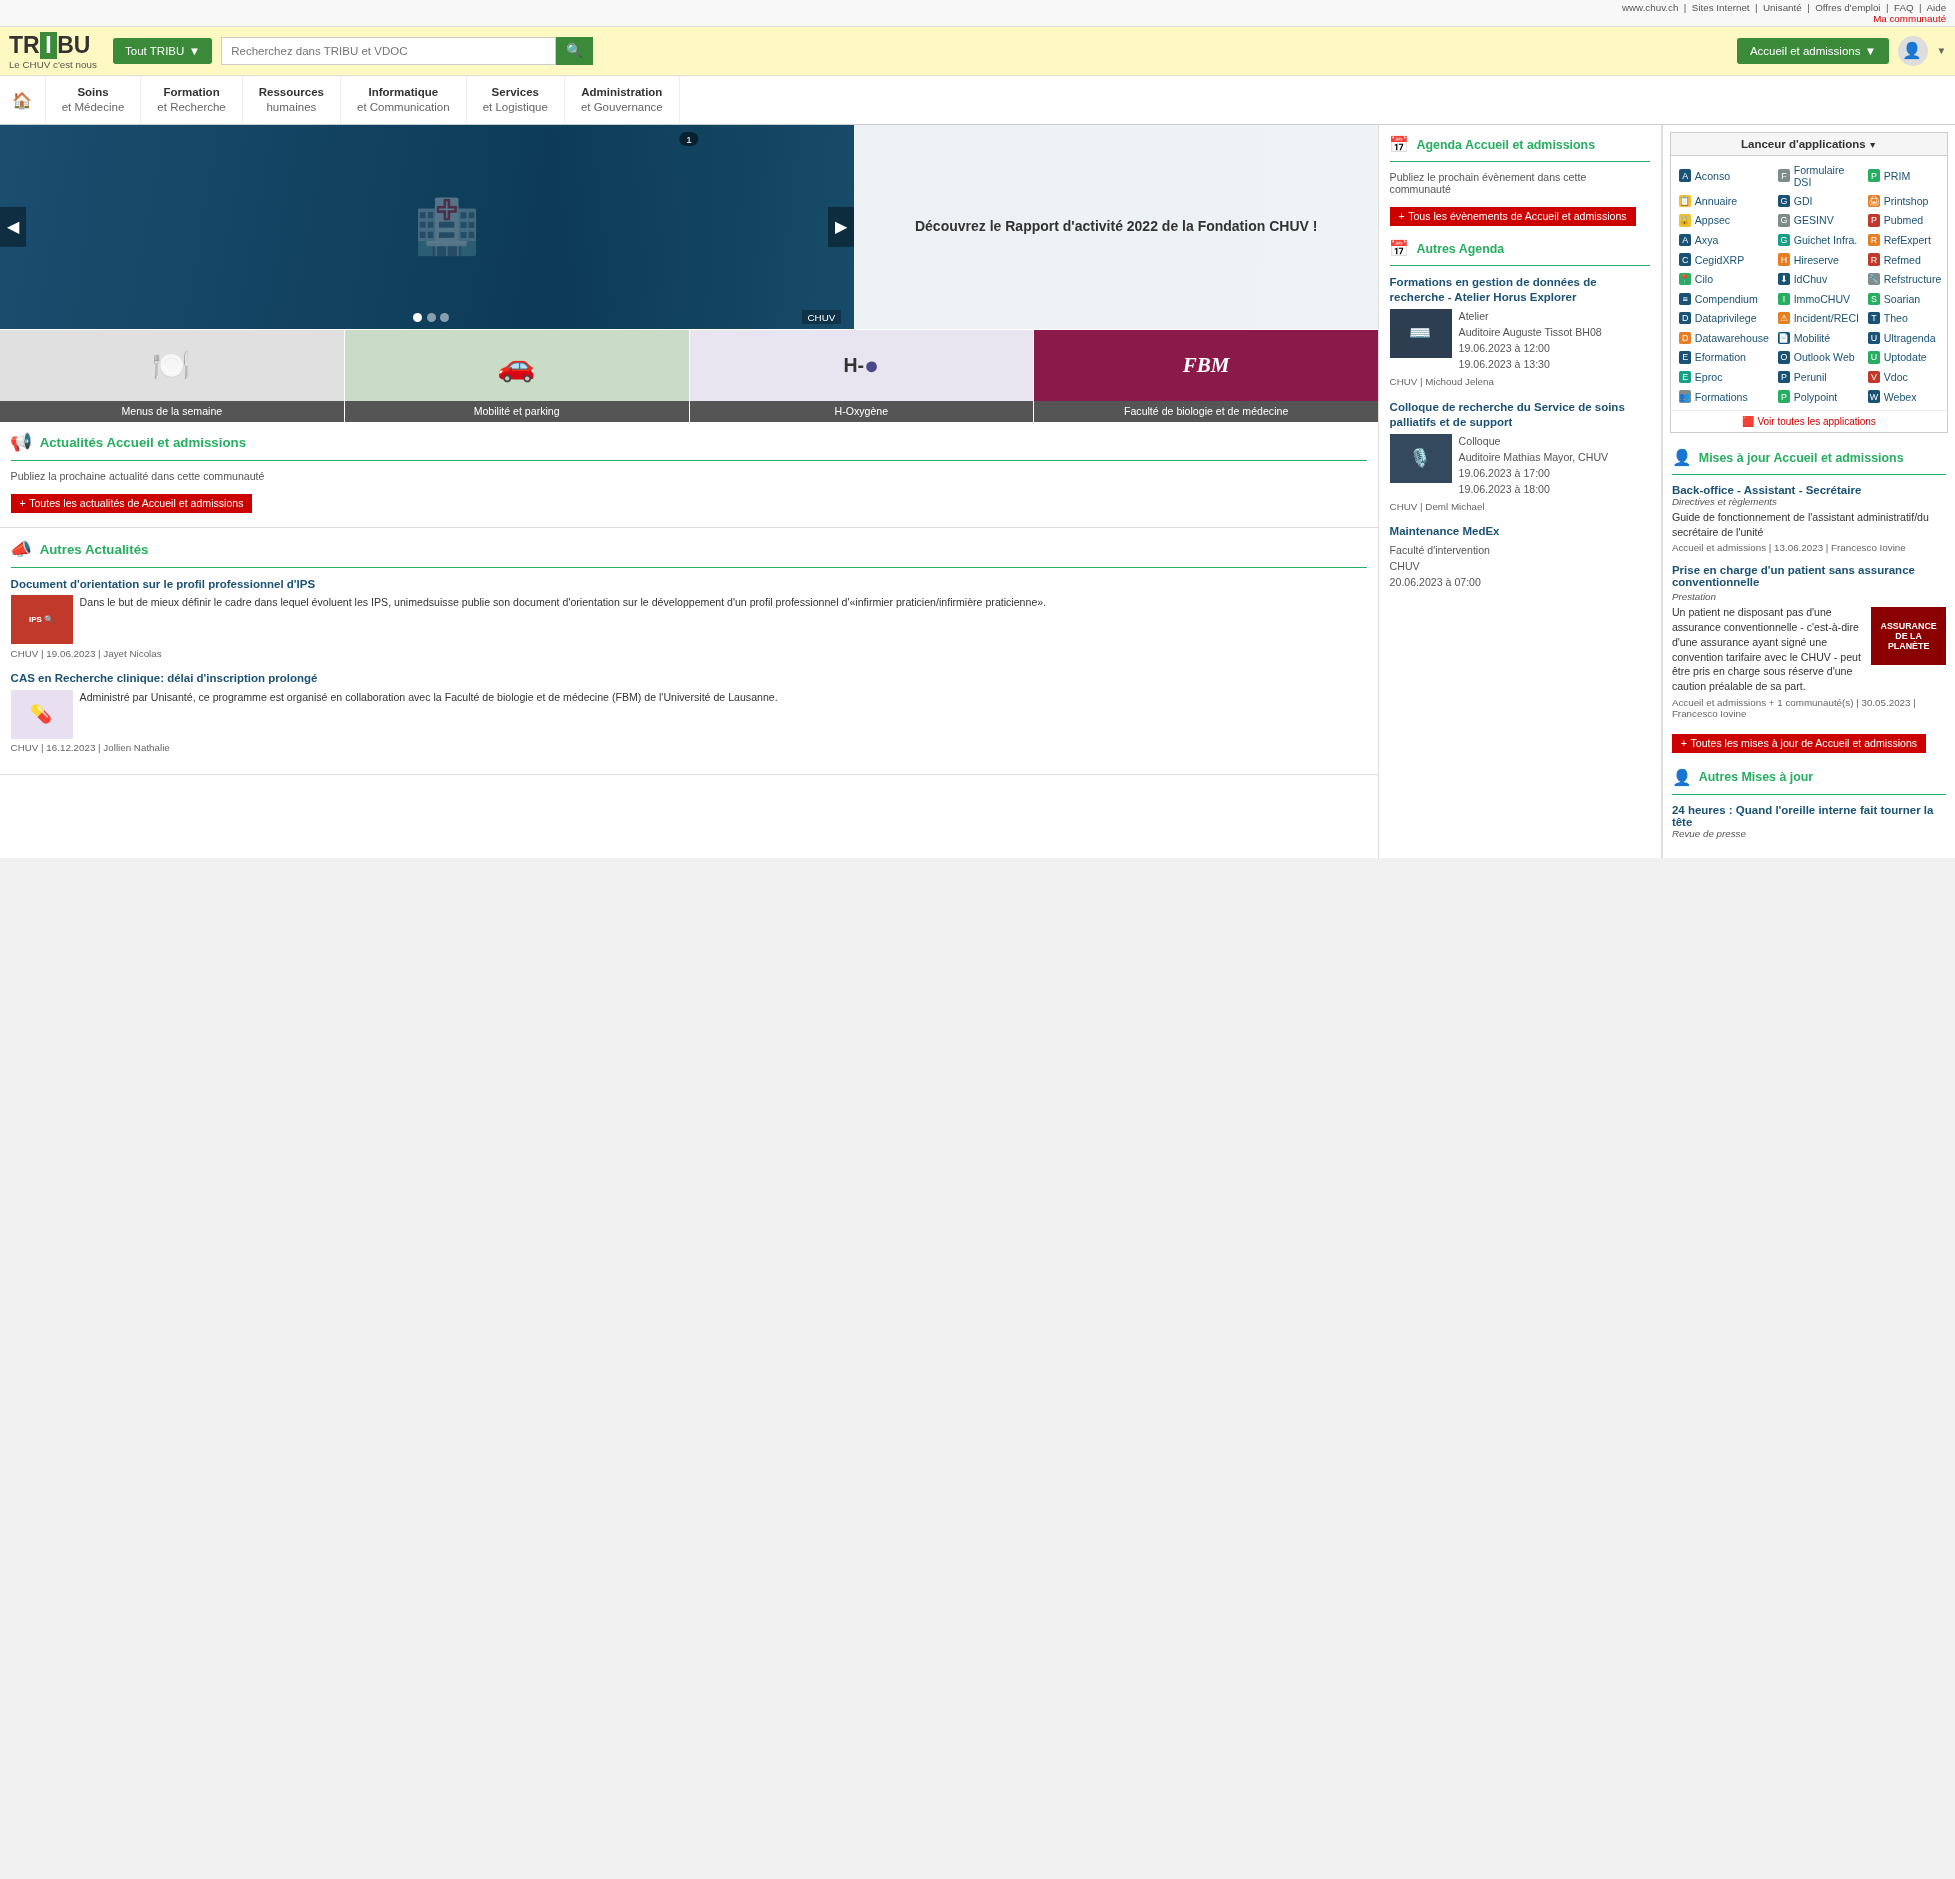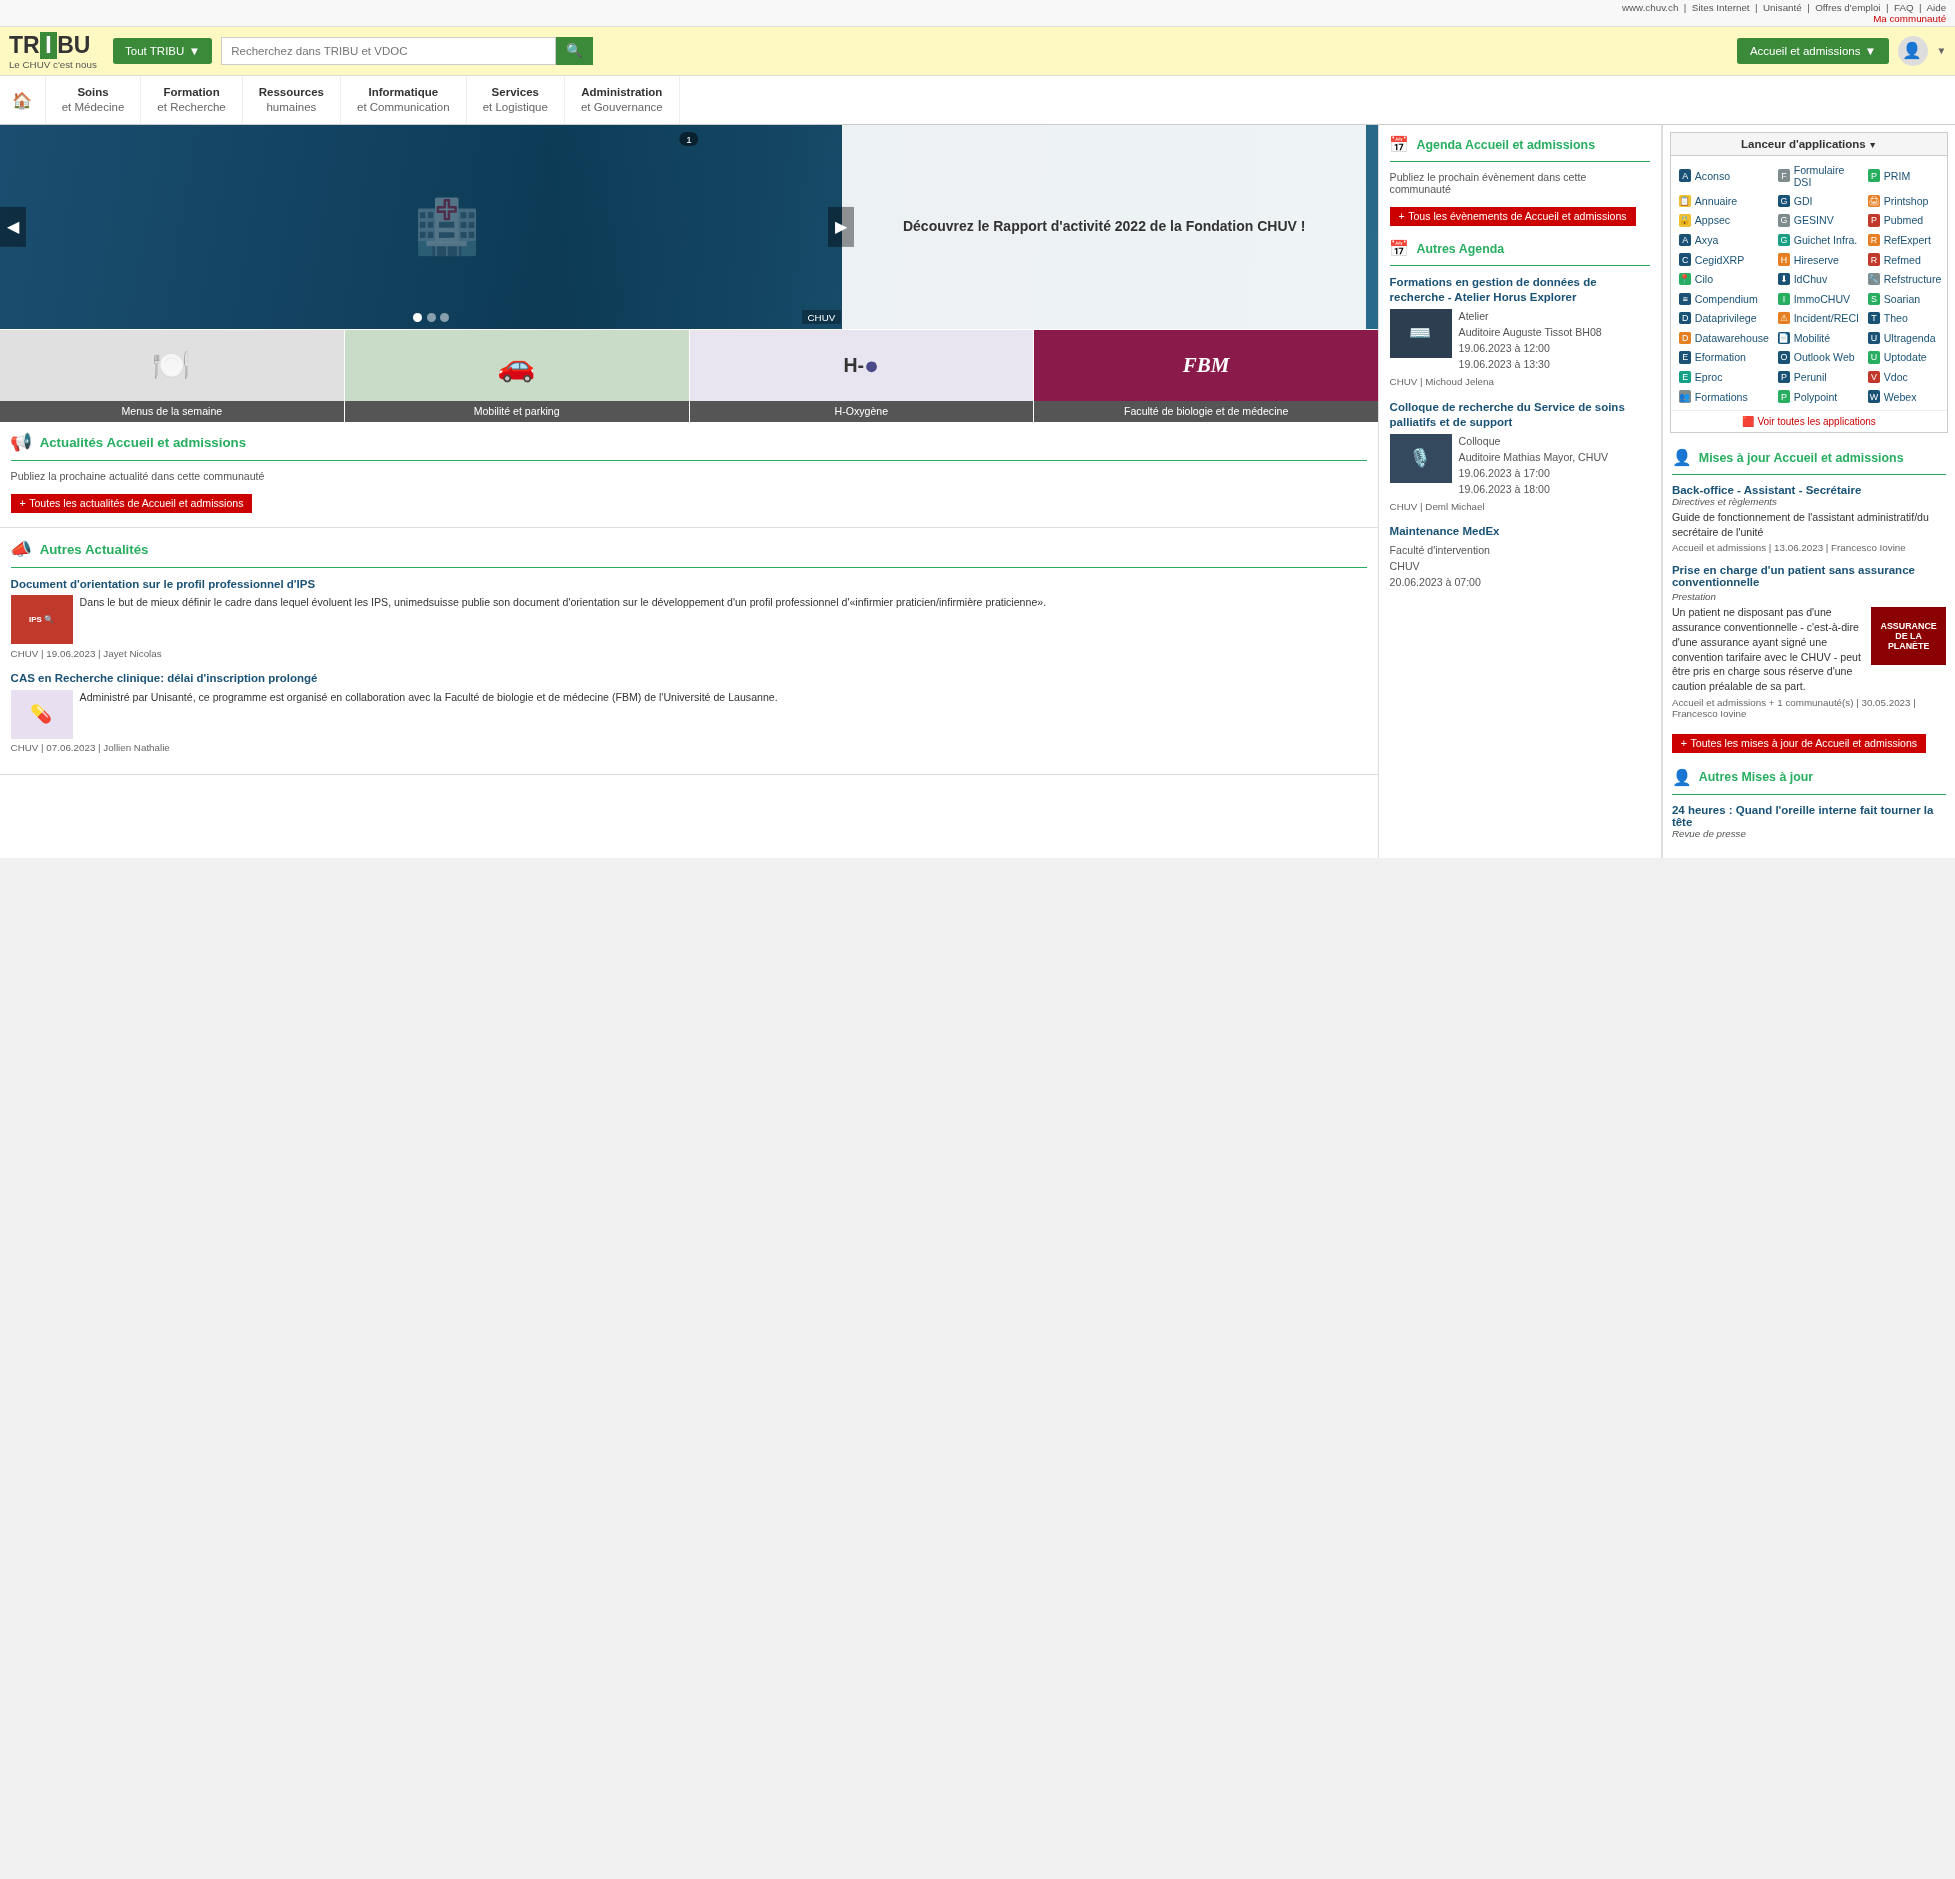--- a/index.html
+++ b/index.html
@@ -178,7 +178,7 @@
           <div style="font-size:53px; opacity:0.3;">🏥</div>
         </div>
 
-        <div style="position:absolute; top:0; right:12px; width:38%; height:100%; background:rgba(255,255,255,0.92); display:flex; align-items:center; justify-content:center; padding:17.7px; cursor:pointer;">
+        <div style="position:absolute; top:0; right:0; width:38%; height:100%; background:rgba(255,255,255,0.92); display:flex; align-items:center; justify-content:center; padding:17.7px; cursor:pointer;">
           <div style="font-size:14px; font-weight:bold; color:#333; text-align:center; line-height:1.4;">Découvrez le Rapport d'activité 2022 de la Fondation CHUV !</div>
         </div>
 

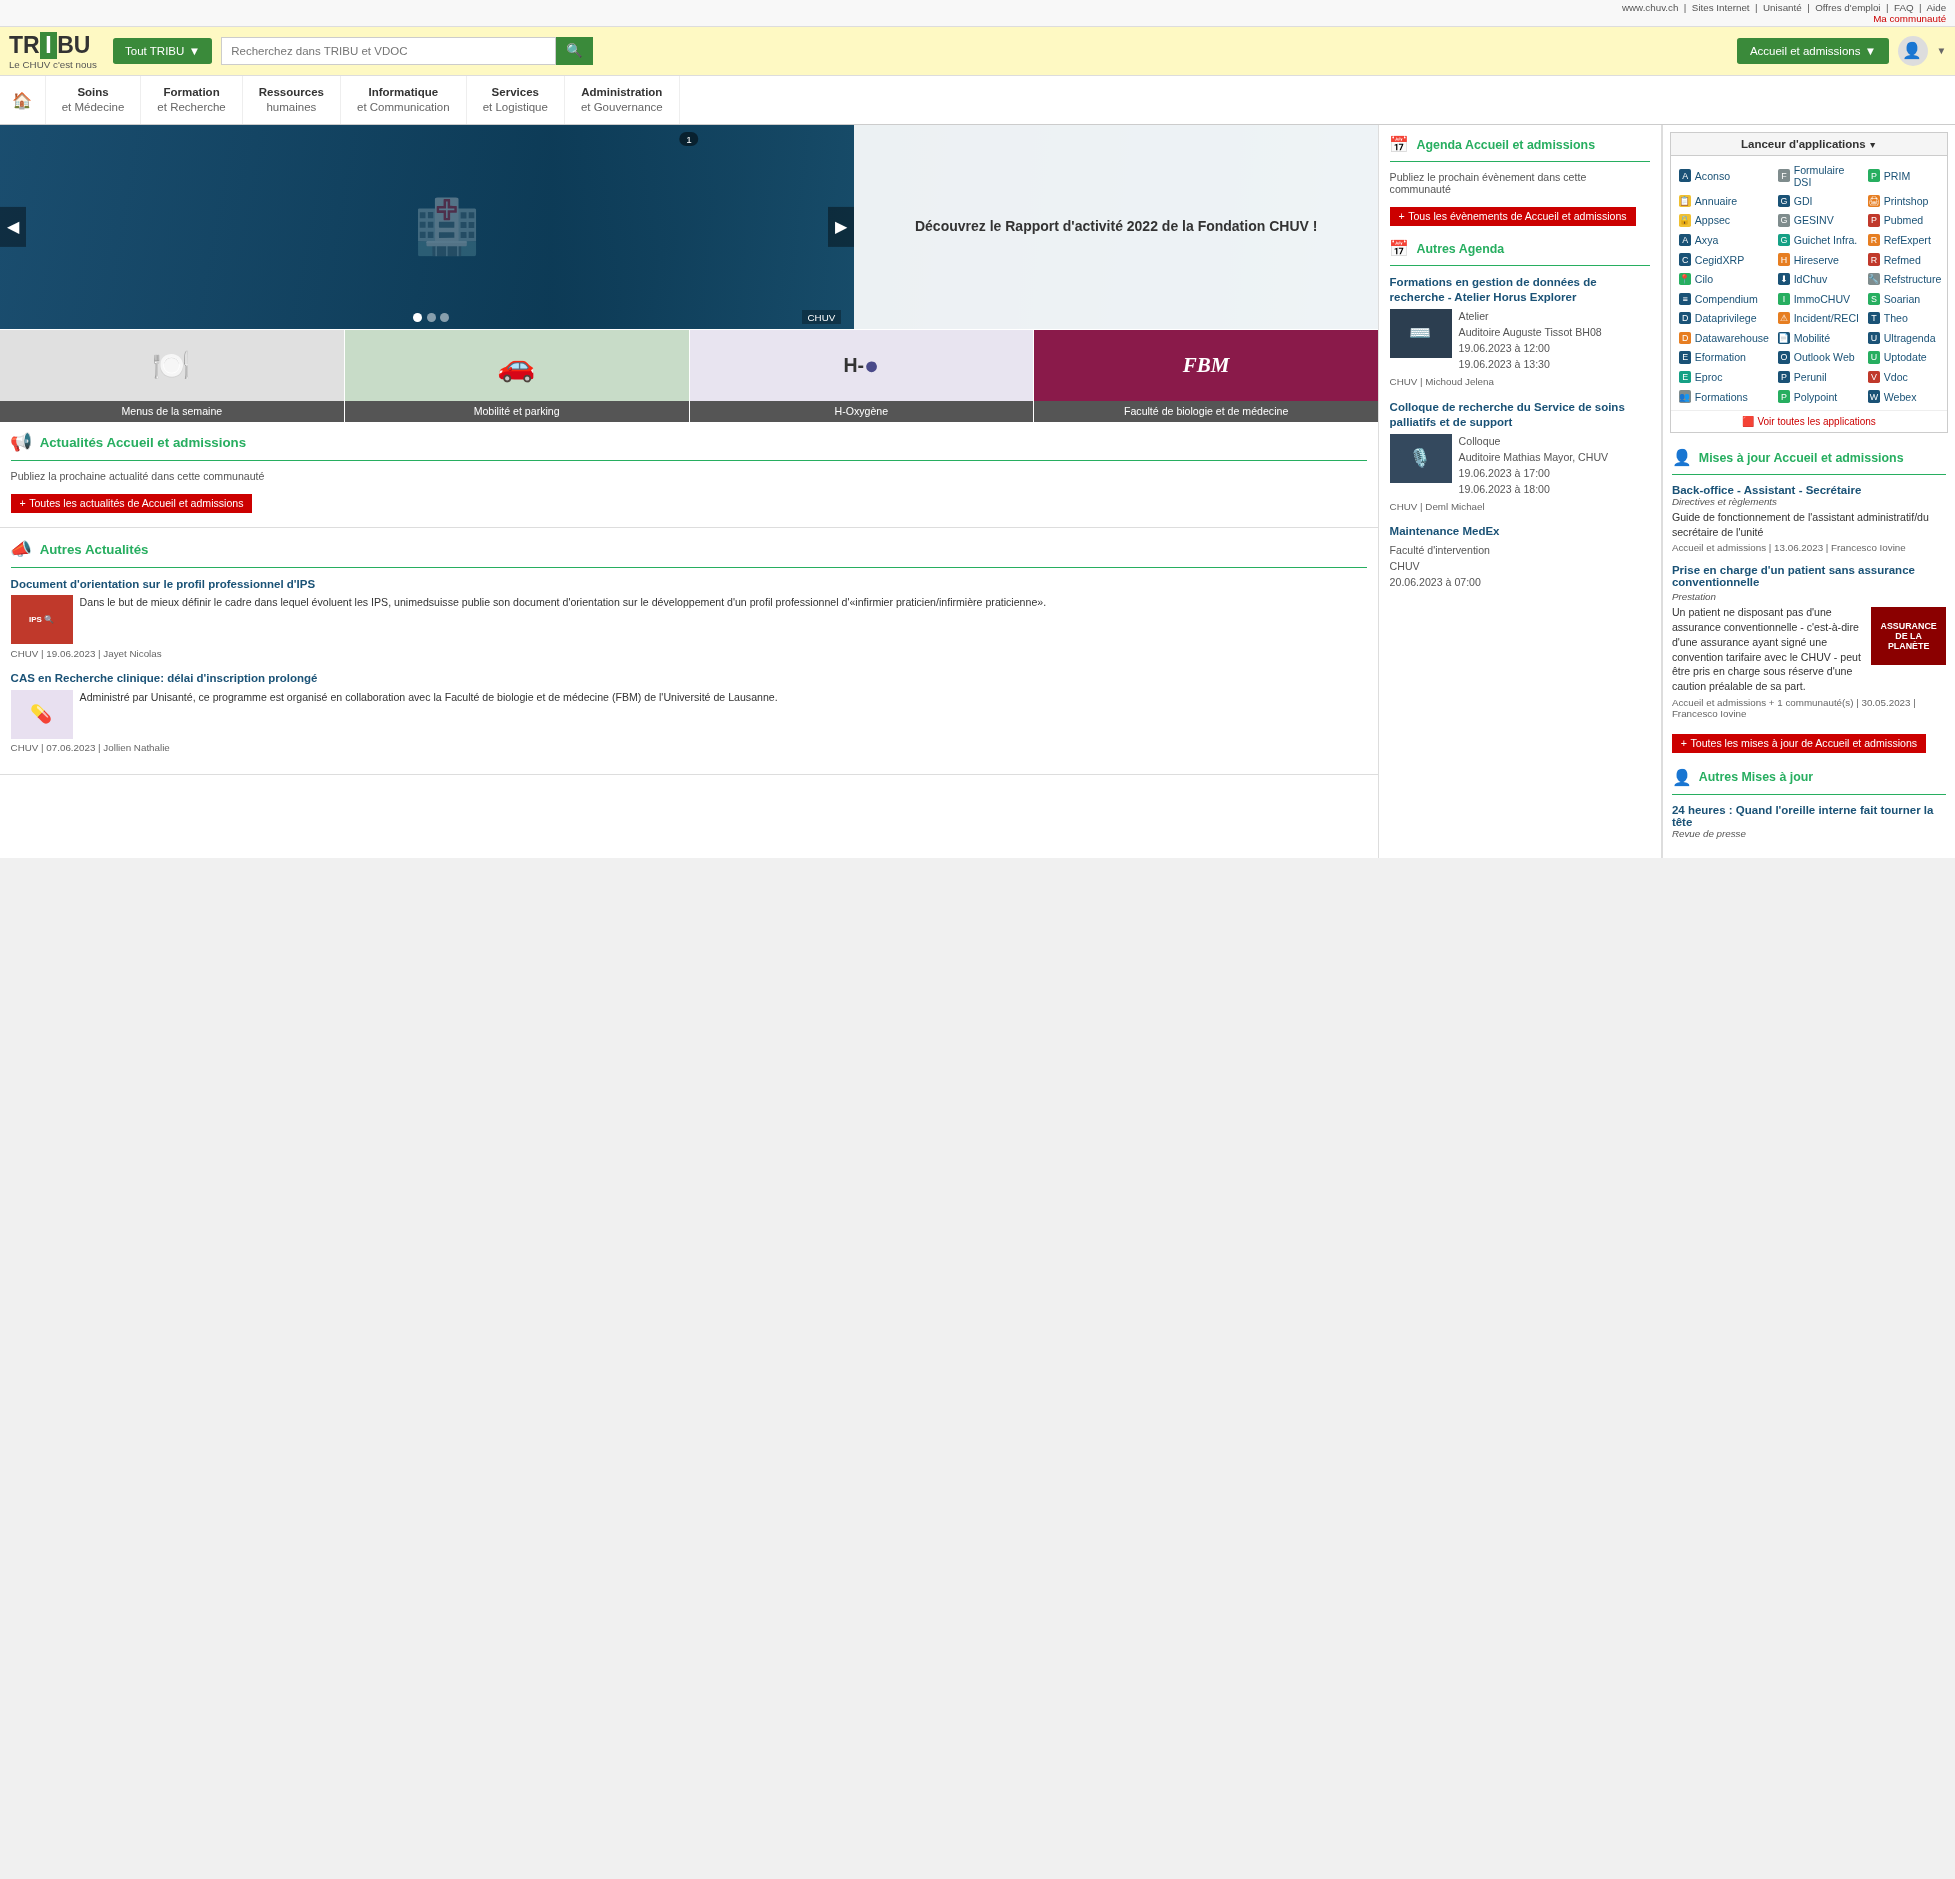--- a/index.html
+++ b/index.html
@@ -255,7 +255,7 @@
             <p class="news-text">Administré par Unisanté, ce programme est organisé en collaboration avec la Faculté de biologie et de médecine (FBM) de l'Université de Lausanne.</p>
           </div>
         </div>
-        <p class="news-meta" style="margin-top:3.5px;">CHUV | 07.06.2023 | Jollien Nathalie</p>
+        <p class="news-meta" style="margin-top:3.5px;">CHUV | 16.12.2023 | Jollien Nathalie</p>
       </div>
     </div>
 

